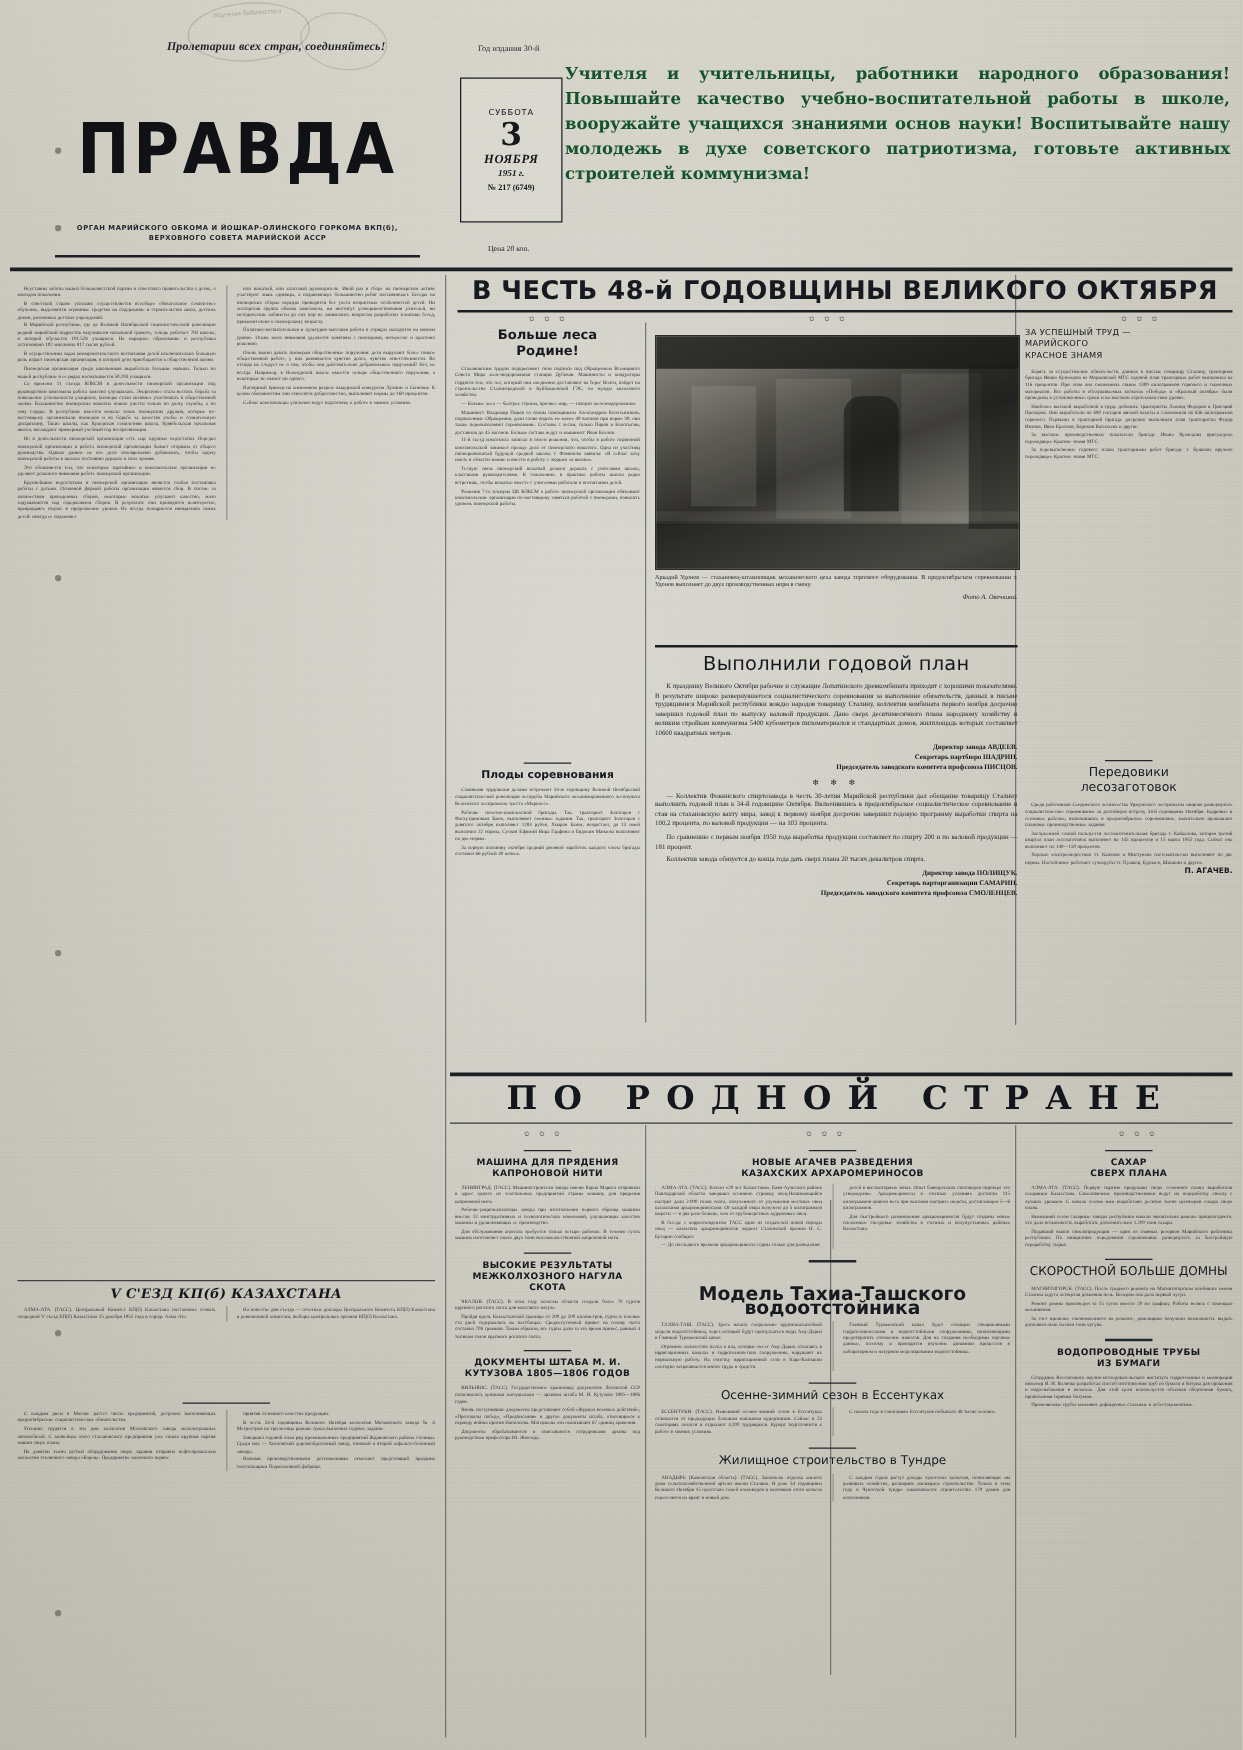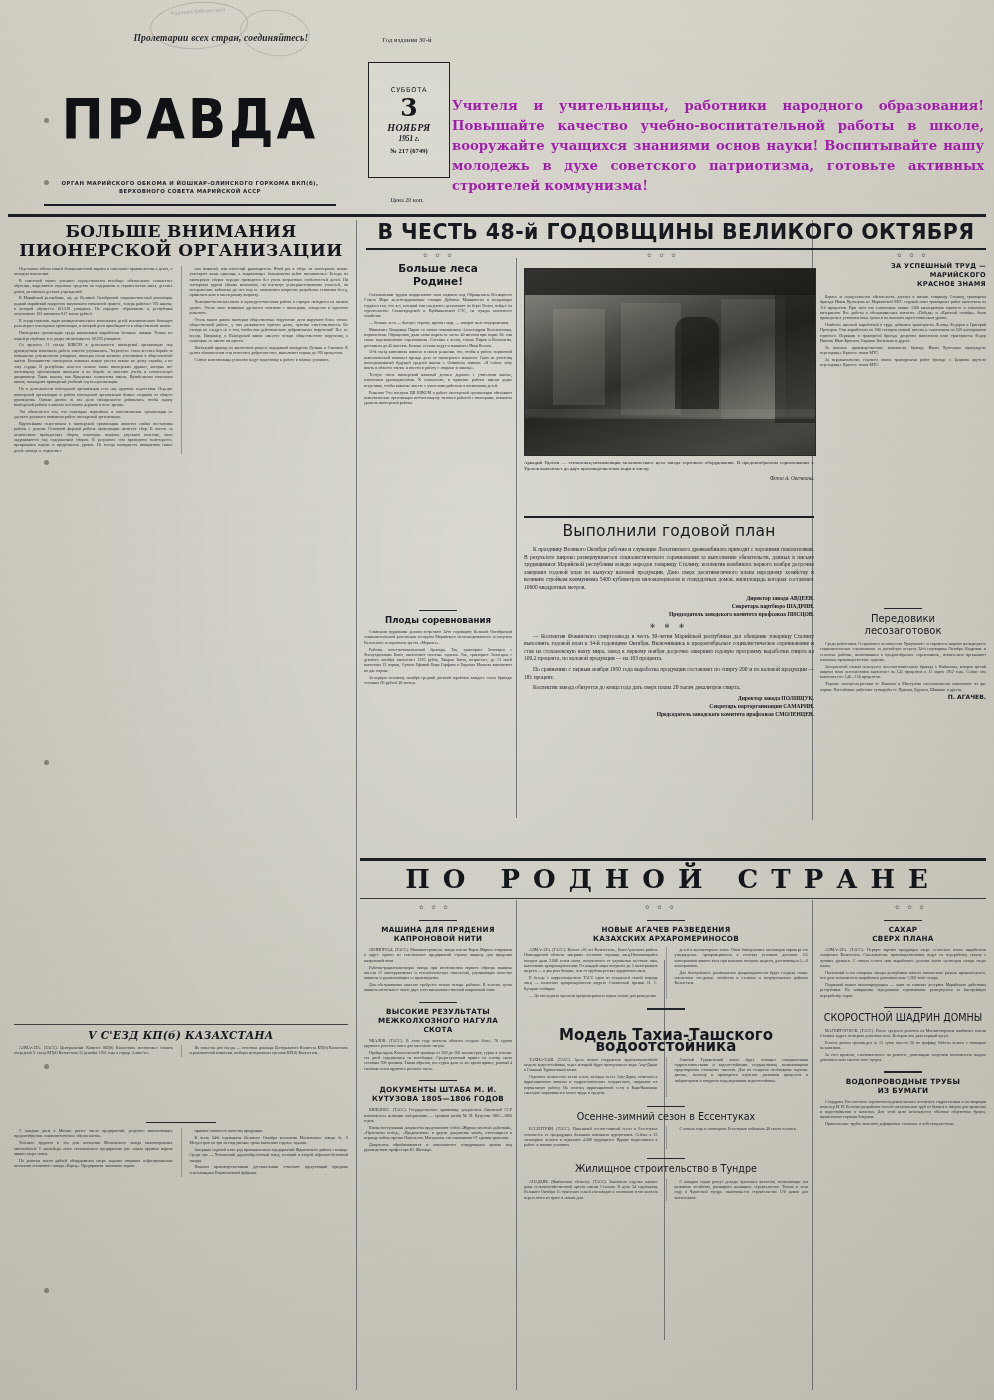--- a/index.html
+++ b/index.html
@@ -88,7 +88,7 @@
     position:absolute;left:452px;top:50px;width:532px;
     font-family:"DejaVu Serif", serif;
     font-size:13.2px;line-height:20px;font-weight:bold;
-    color:#a21caf;text-align:justify;margin-top:46px;
+    color:#14532d;text-align:justify;
   }
   .slogan-src{
     position:absolute;left:620px;top:168px;width:364px;

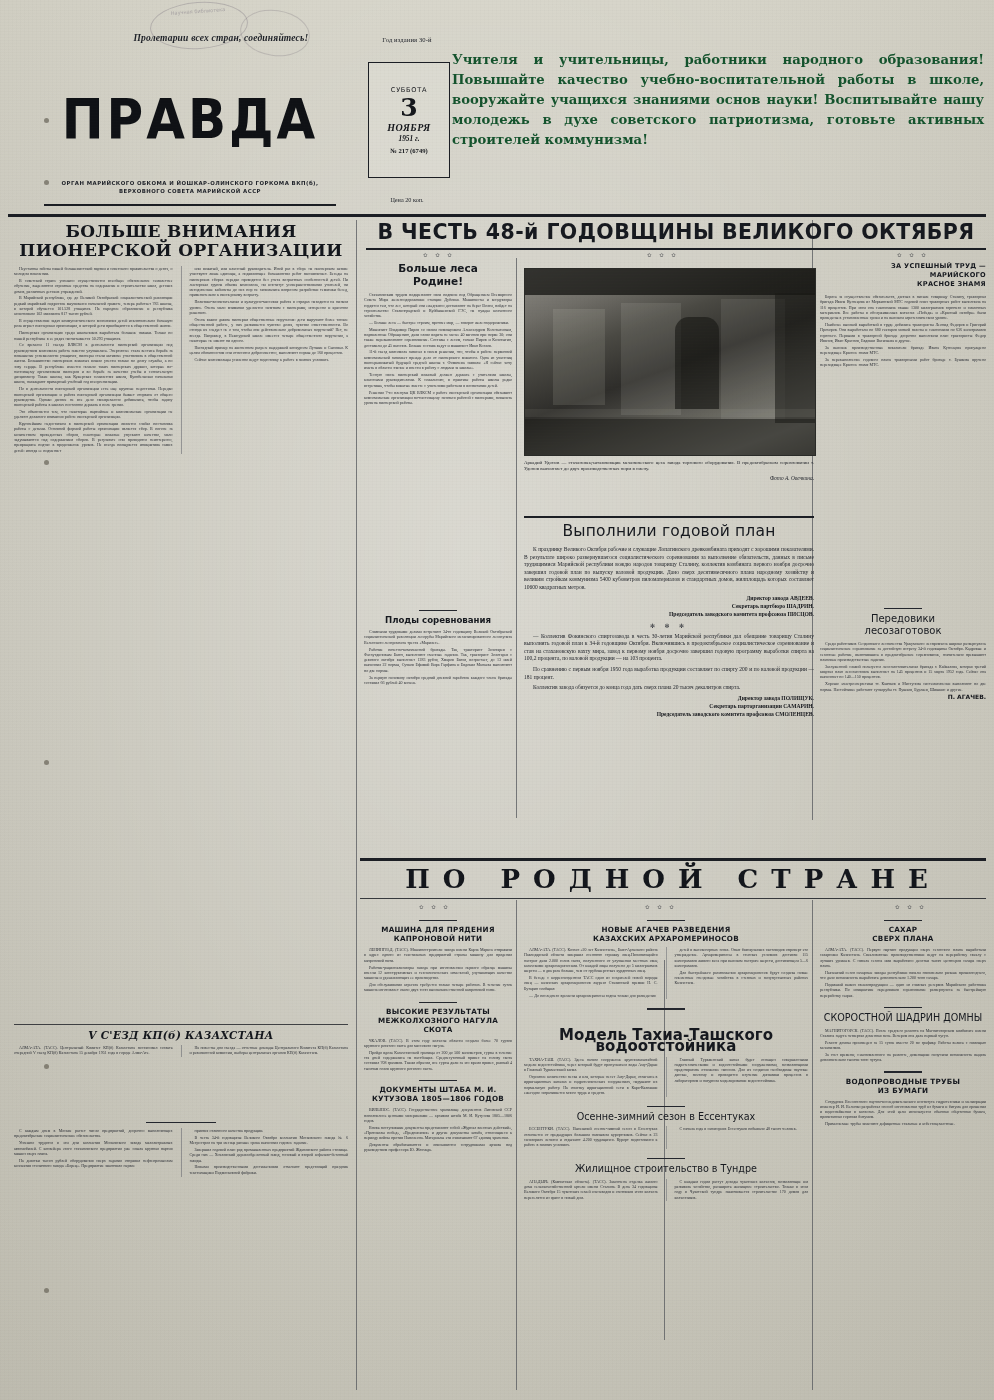--- a/index.html
+++ b/index.html
@@ -205,10 +205,6 @@
   <div class="vrule" style="left:812px;top:220px;height:600px;"></div>
 
   <div class="blk" style="left:14px;top:222px;width:334px;">
-    <div class="h-serif-big" style="font-size:17px;line-height:19px;letter-spacing:.4px;">
-      <div>БОЛЬШЕ ВНИМАНИЯ</div>
-      <div>ПИОНЕРСКОЙ ОРГАНИЗАЦИИ</div>
-    </div>
     <div style="display:flex;gap:8px;margin-top:6px;">
       <div class="tiny blur" style="width:163px;" id="ed1">
           <p>Неустанны заботы нашей большевистской партии и советского правительства о детях, о молодом поколении.</p>

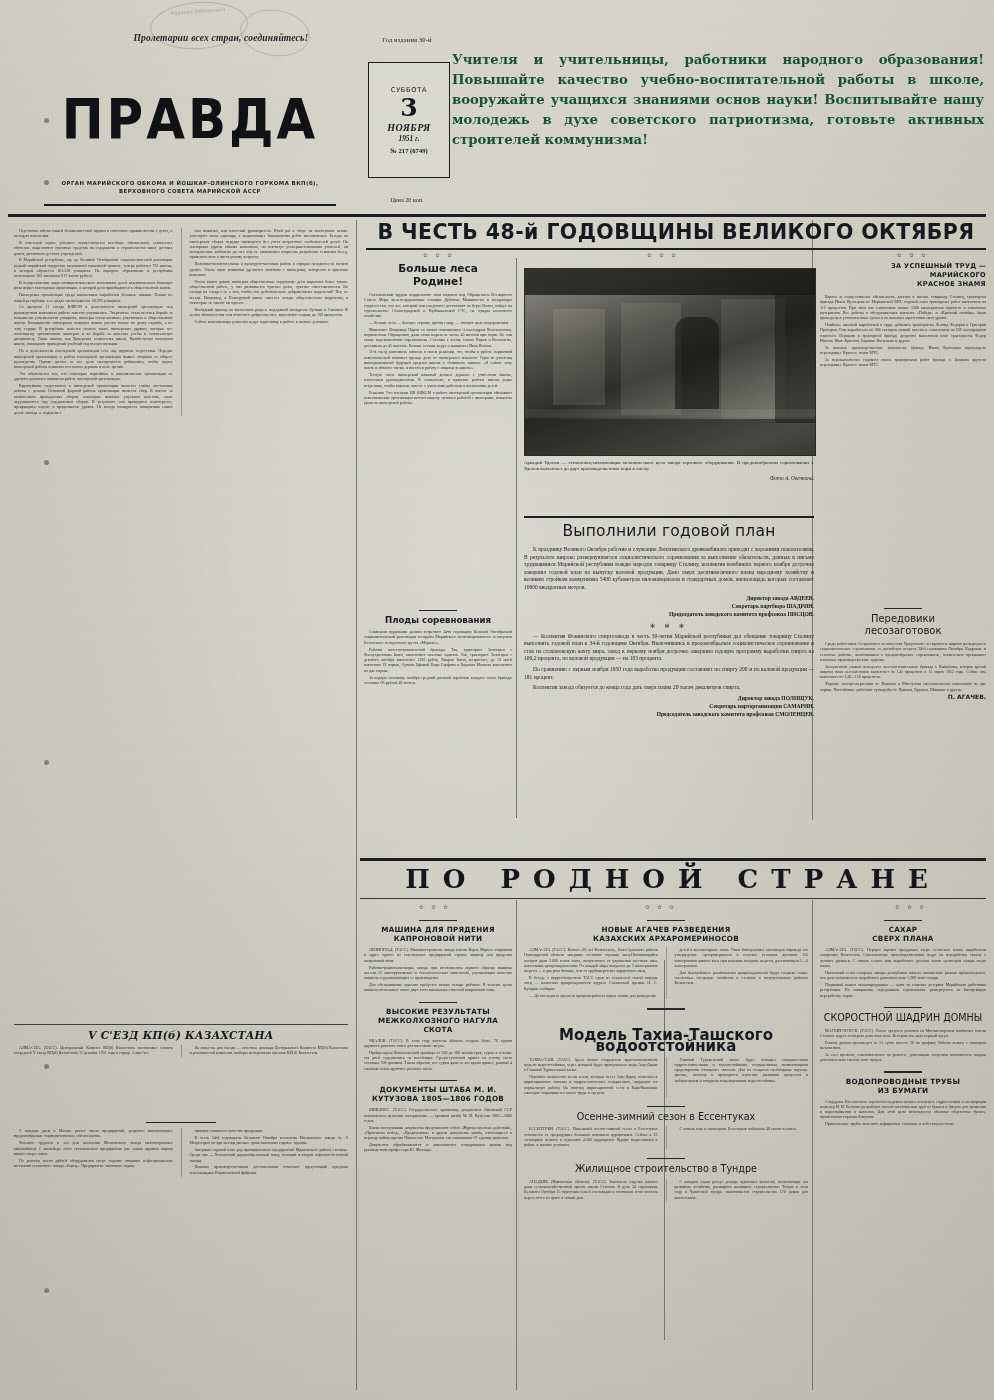--- a/index.html
+++ b/index.html
@@ -153,8 +153,8 @@
   .caption{font-size:4.9px;line-height:6.4px;text-align:justify;color:#23262d;}
   .photo-credit{font-size:5.4px;text-align:right;font-style:italic;margin-top:2px;color:#23262d;}
 
-  .rs-title{font-family:"DejaVu Sans",sans-serif;font-weight:bold;font-size:6.6px;
-            text-align:right;line-height:9px;letter-spacing:.3px;color:#16191f;}
+  .rs-title{font-family:"DejaVu Sans",sans-serif;font-weight:normal;font-size:6.6px;
+            text-align:left;line-height:9px;letter-spacing:.3px;color:#16191f;}
   .byline{font-family:"DejaVu Sans",sans-serif;font-weight:bold;font-size:6px;text-align:right;}
 </style>
 </head>

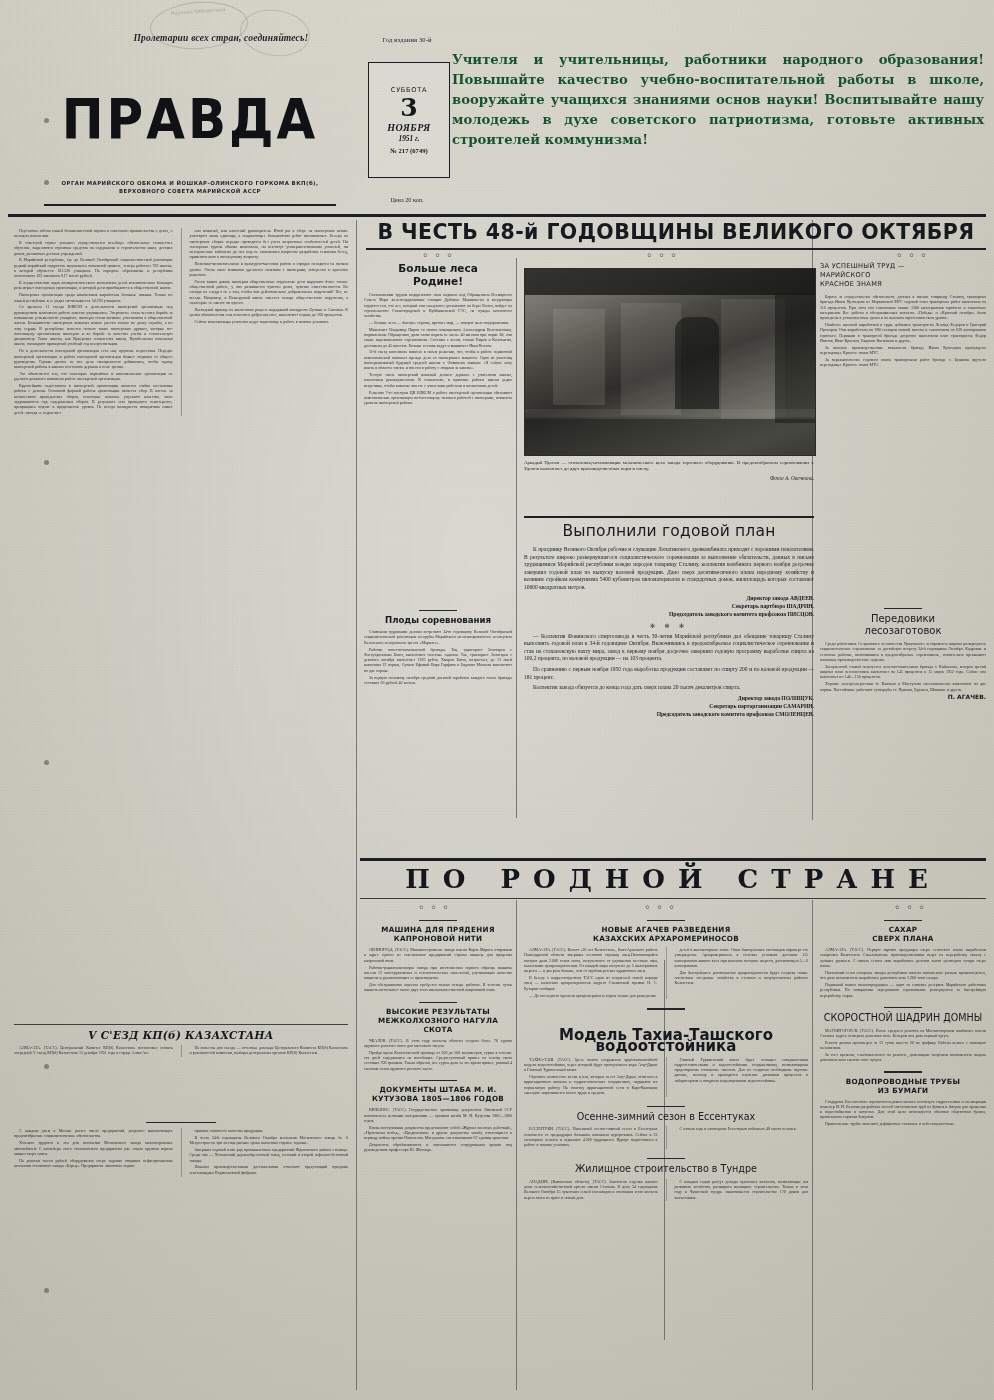--- a/index.html
+++ b/index.html
@@ -489,7 +489,7 @@
       </div>
       <div style="margin-bottom: 9px;">
         <div class="hdr-rule"></div>
-        <div class="h-sans" style="font-size: 9.6px; line-height: 11.5px; font-weight: normal;">СКОРОСТНОЙ ШАДРИН ДОМНЫ</div>
+        <div class="h-sans" style="font-size: 9.6px; line-height: 11.5px; font-weight: normal;">СКОРОСТНОЙ БОЛЬШЕ ДОМНЫ</div>
         <div class="tiny blur" style="margin-top: 4px;">
           <p>МАГНИТОГОРСК. (ТАСС). После среднего ремонта на Магнитогорском комбинате имени Сталина задута четвертая доменная печь. Вечером она дала первый чугун.</p>
           <p>Ремонт домны произведен за 15 суток вместо 20 по графику. Работы велись с помощью механизмов.</p>

